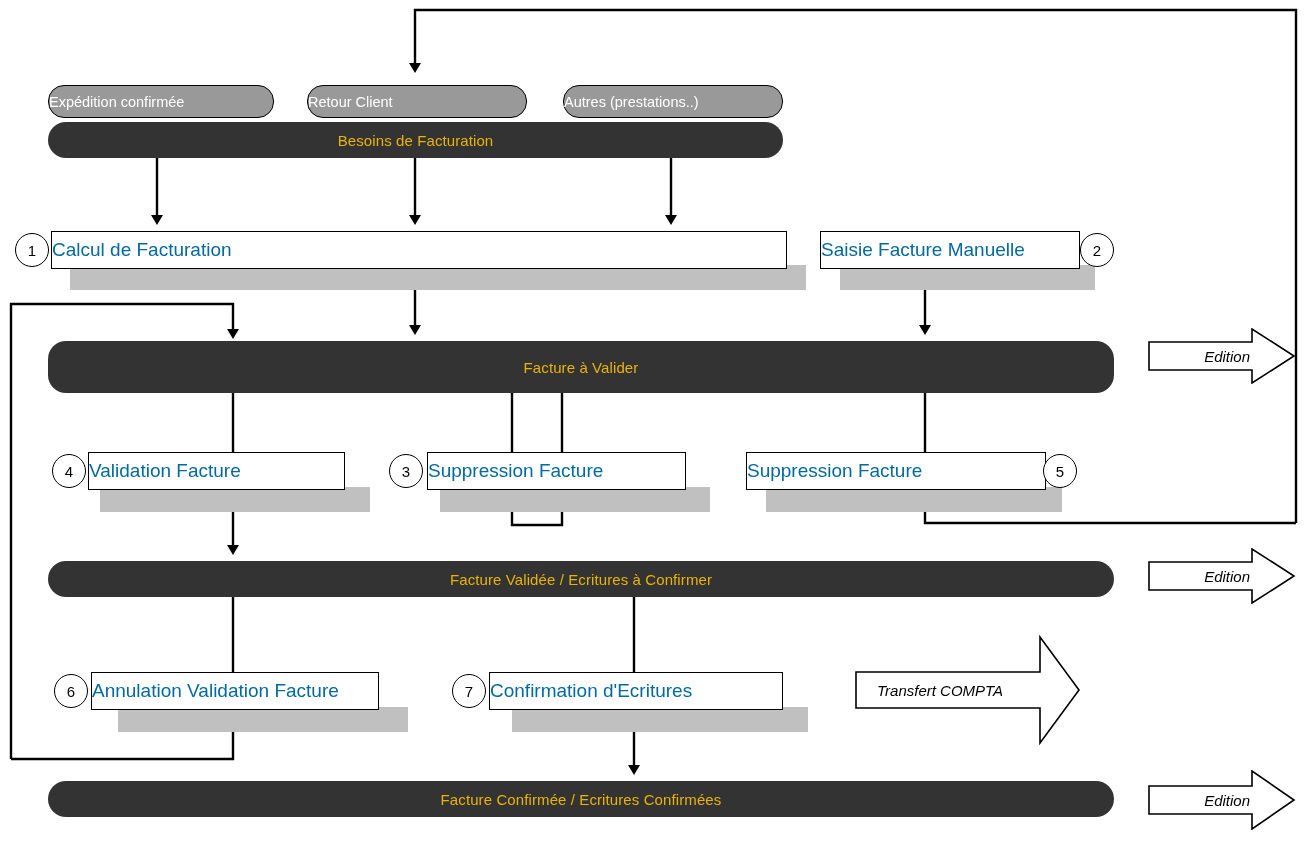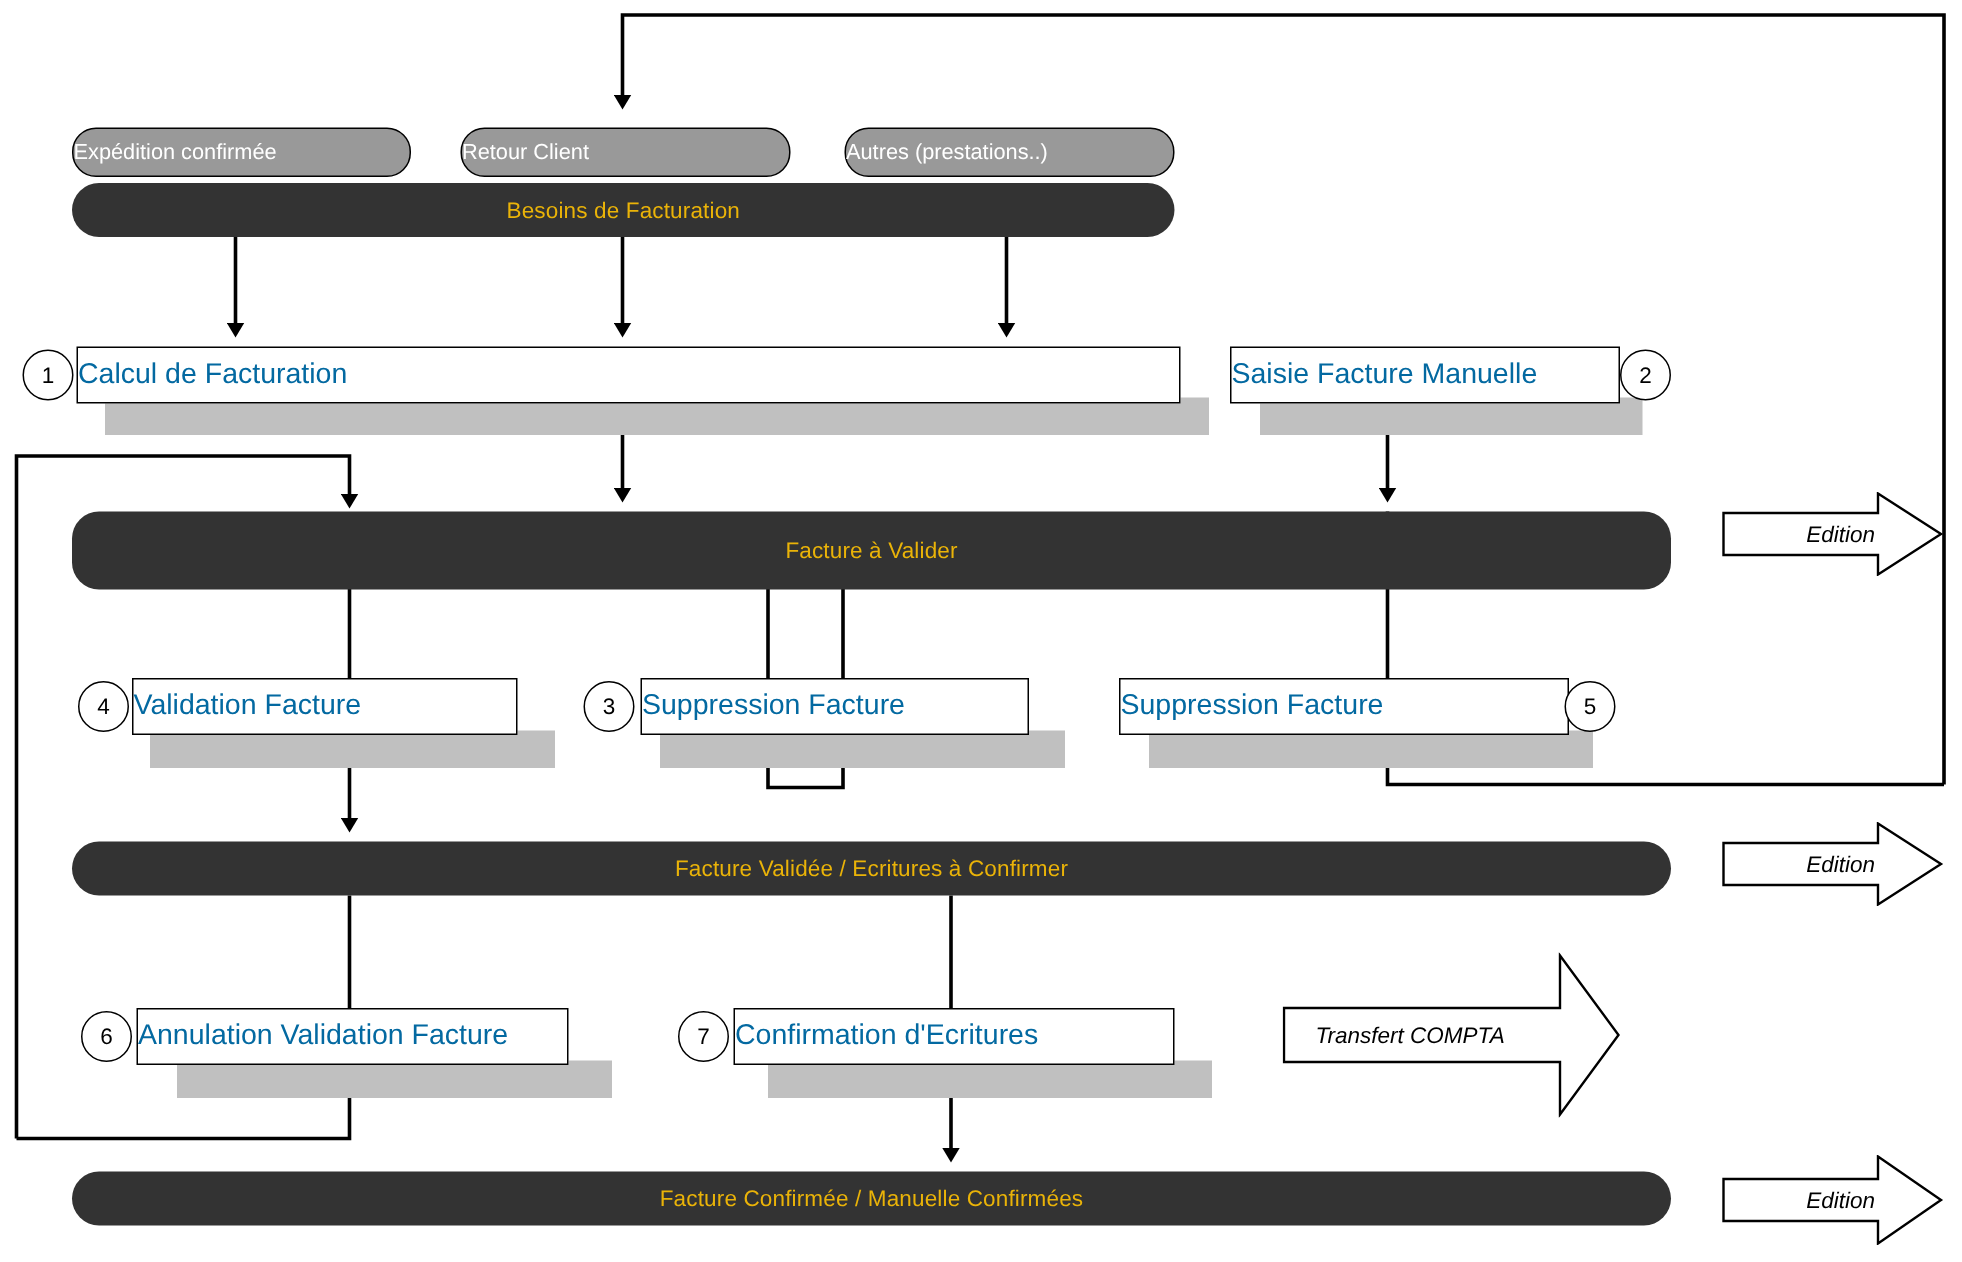--- a/index.html
+++ b/index.html
@@ -181,7 +181,7 @@
   </div>
 
   <div class="statebar" style="left:48px; top:781px; width:1066px; height:36px;">
-    <span>Facture Confirmée / Manuelle Confirmées</span>
+    <span>Facture Confirmée / Ecritures Confirmées</span>
   </div>
 
   <div class="shadow" style="left:70px; top:265px; width:736px; height:25px;"></div>

